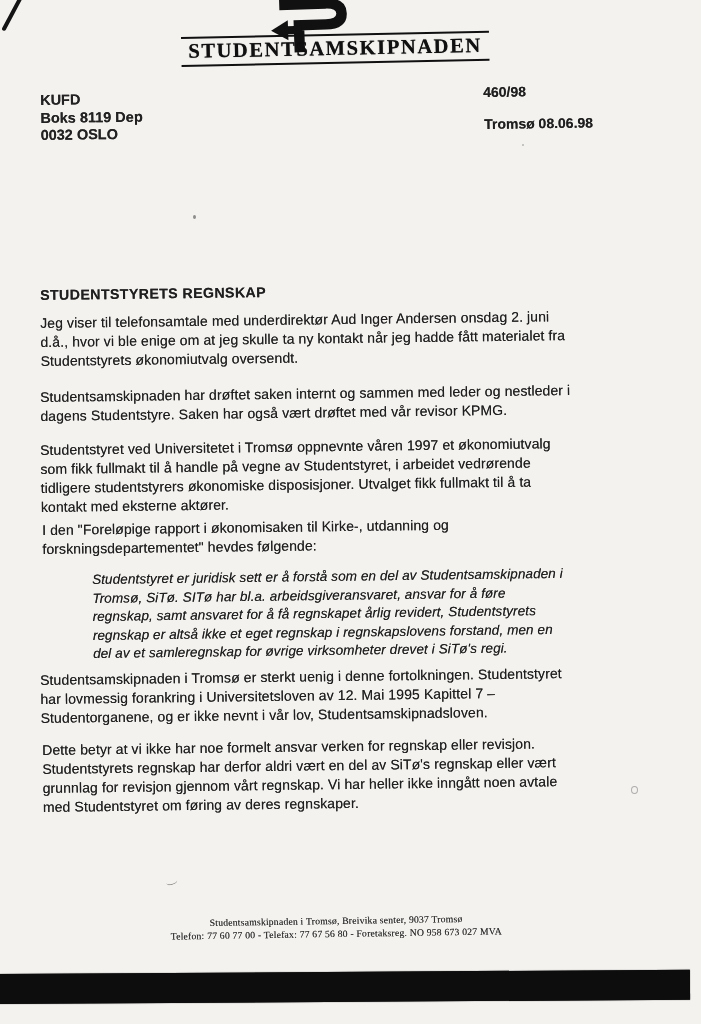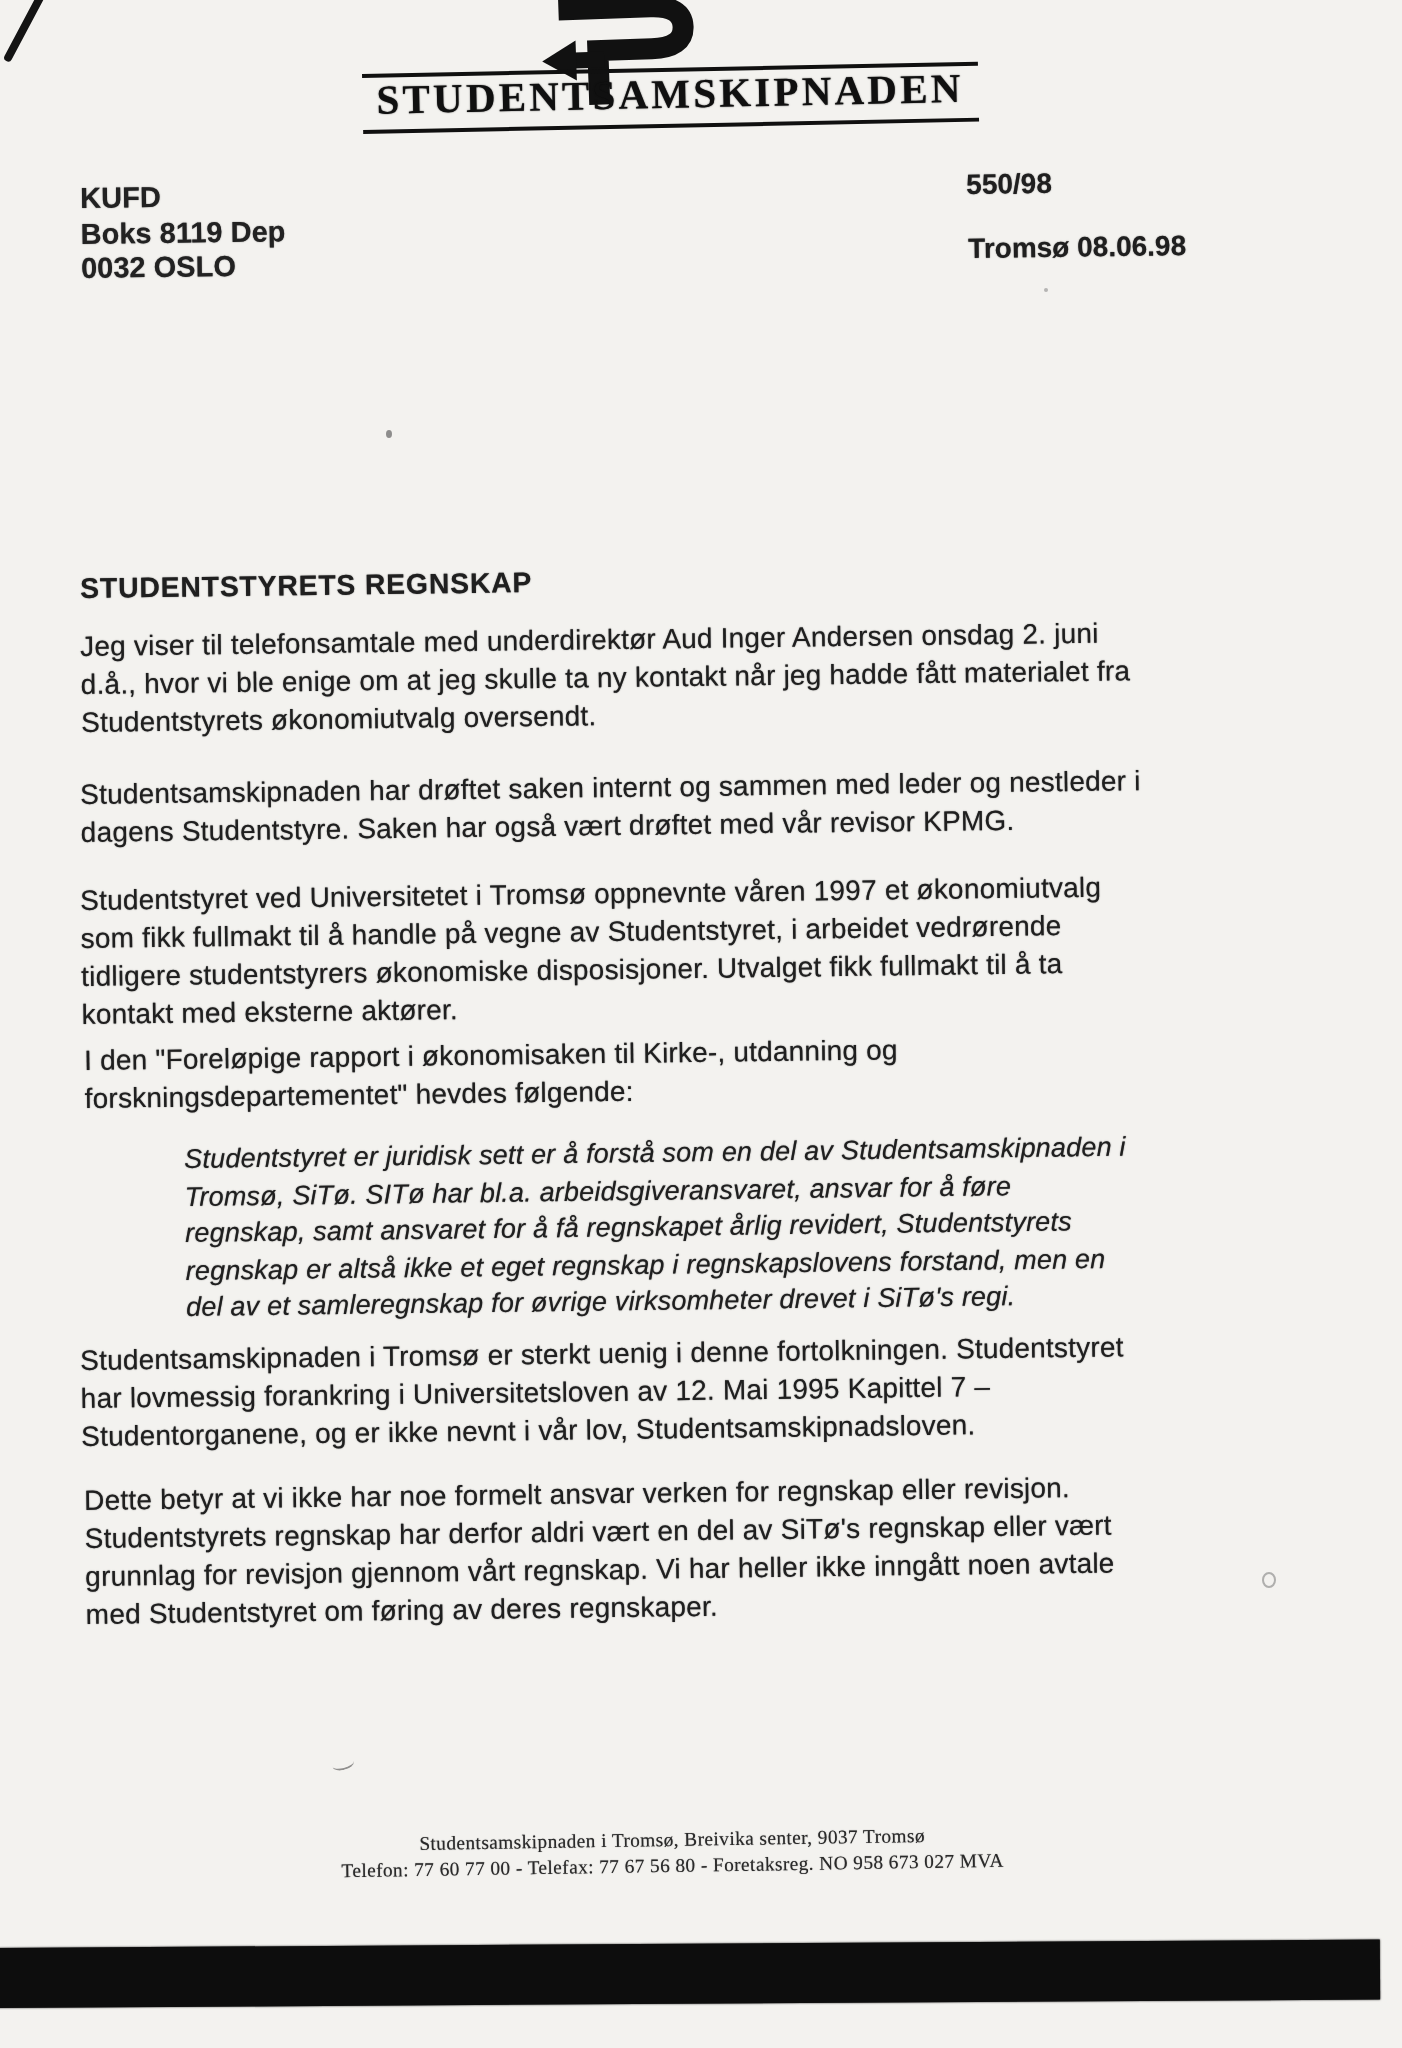--- a/index.html
+++ b/index.html
@@ -106,7 +106,7 @@
       <span class="name">STUDENTSAMSKIPNADEN</span>
     </div>
 
-    <div class="txt" id="ref-number">550/98</div>
+    <div class="txt" id="ref-number">460/98</div>
     <div class="txt" id="place-date">Tromsø 08.06.98</div>
 
     <div class="txt" id="recipient">KUFD

